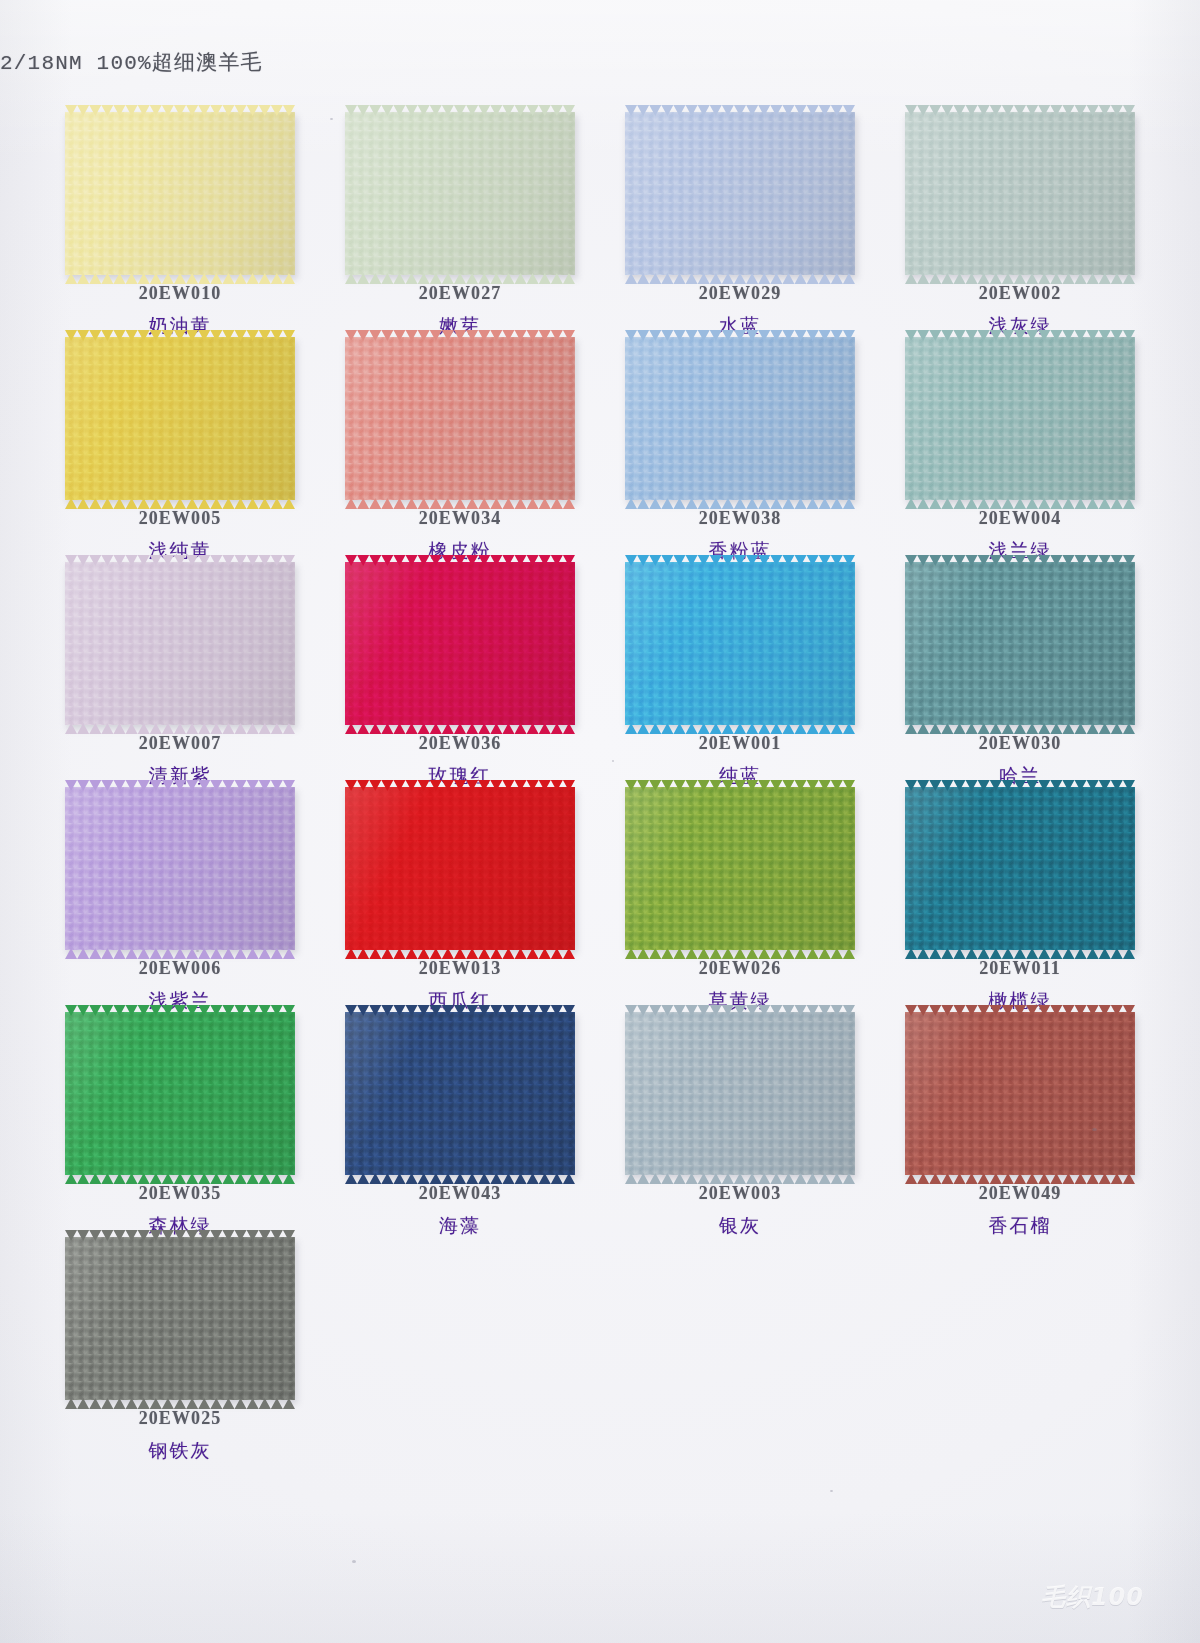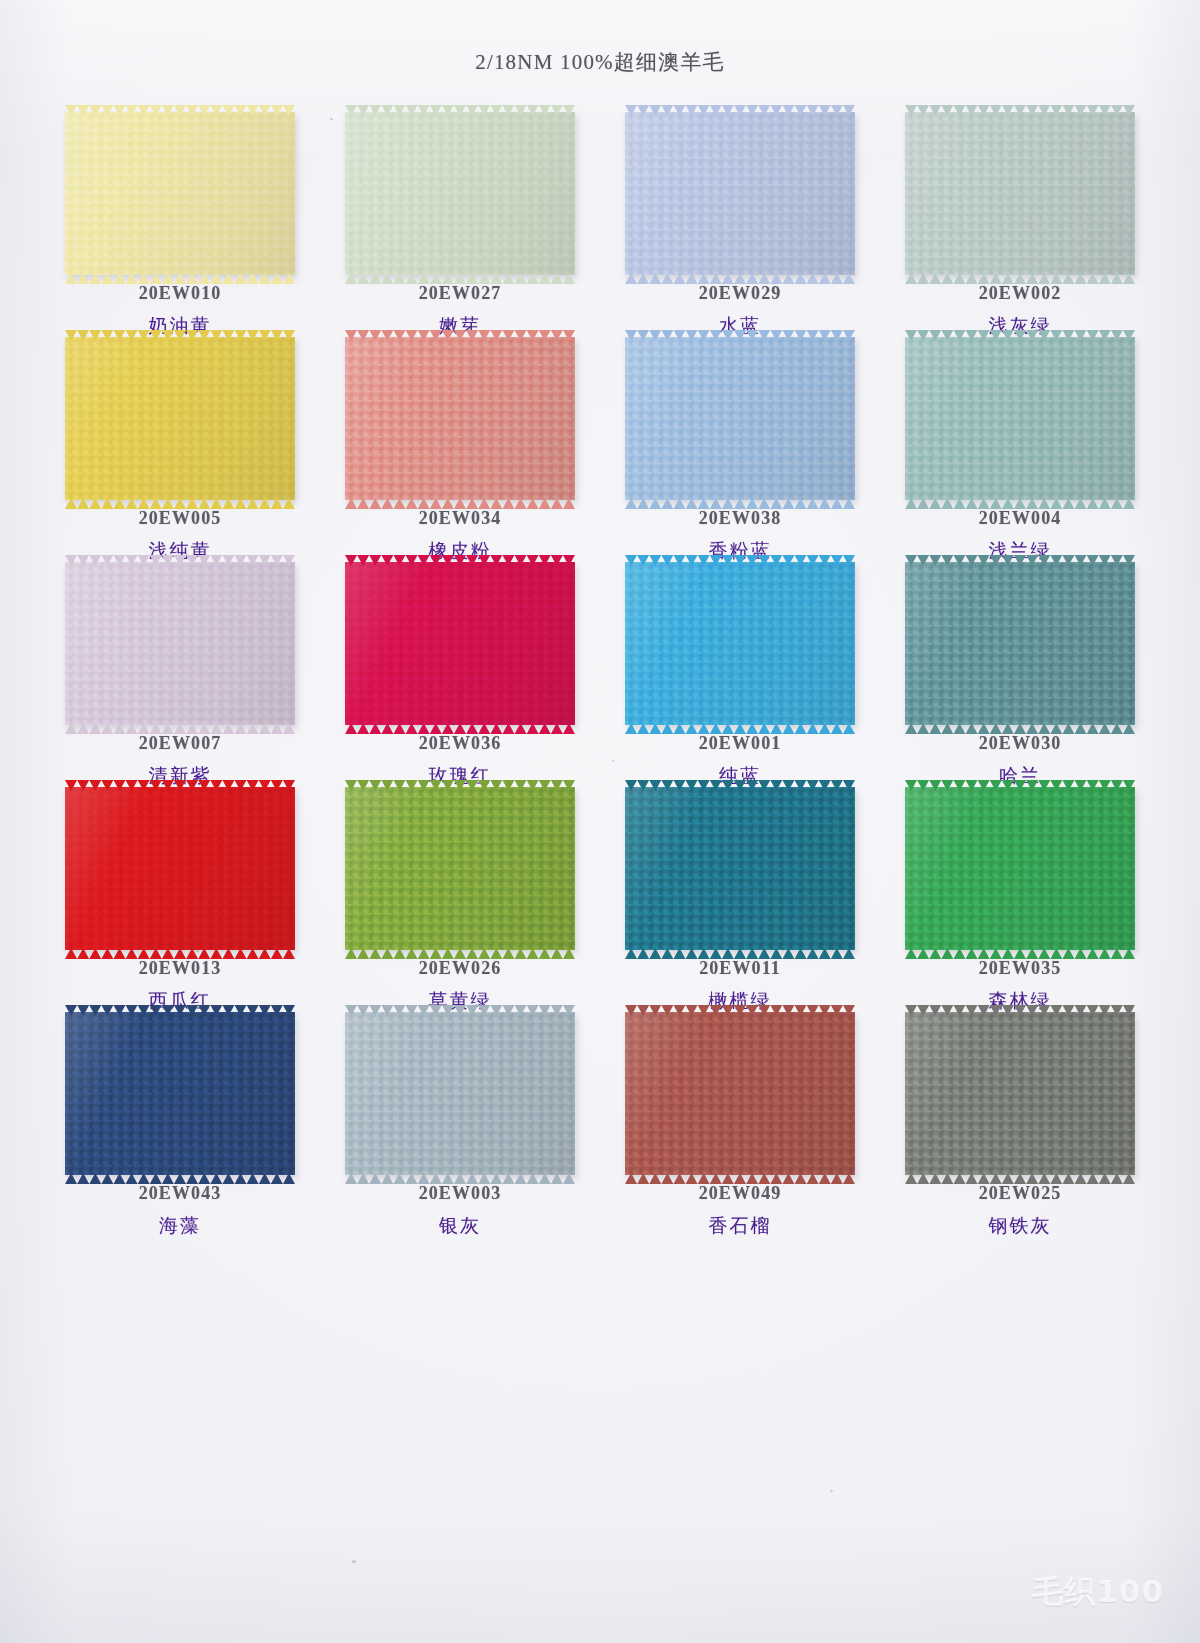--- a/index.html
+++ b/index.html
@@ -28,11 +28,11 @@
 
   .title{
     position:absolute;left:0;right:0;top:48px;
-    text-align:center;
+    text-align:left;
     font-size:21px;
     letter-spacing:1.2px;
     color:#53555e;
-    font-family:Liberation Serif, serif;
+    font-family:Liberation Mono, monospace;
     text-shadow:0 0 1px rgba(120,120,135,.55);
   }
 

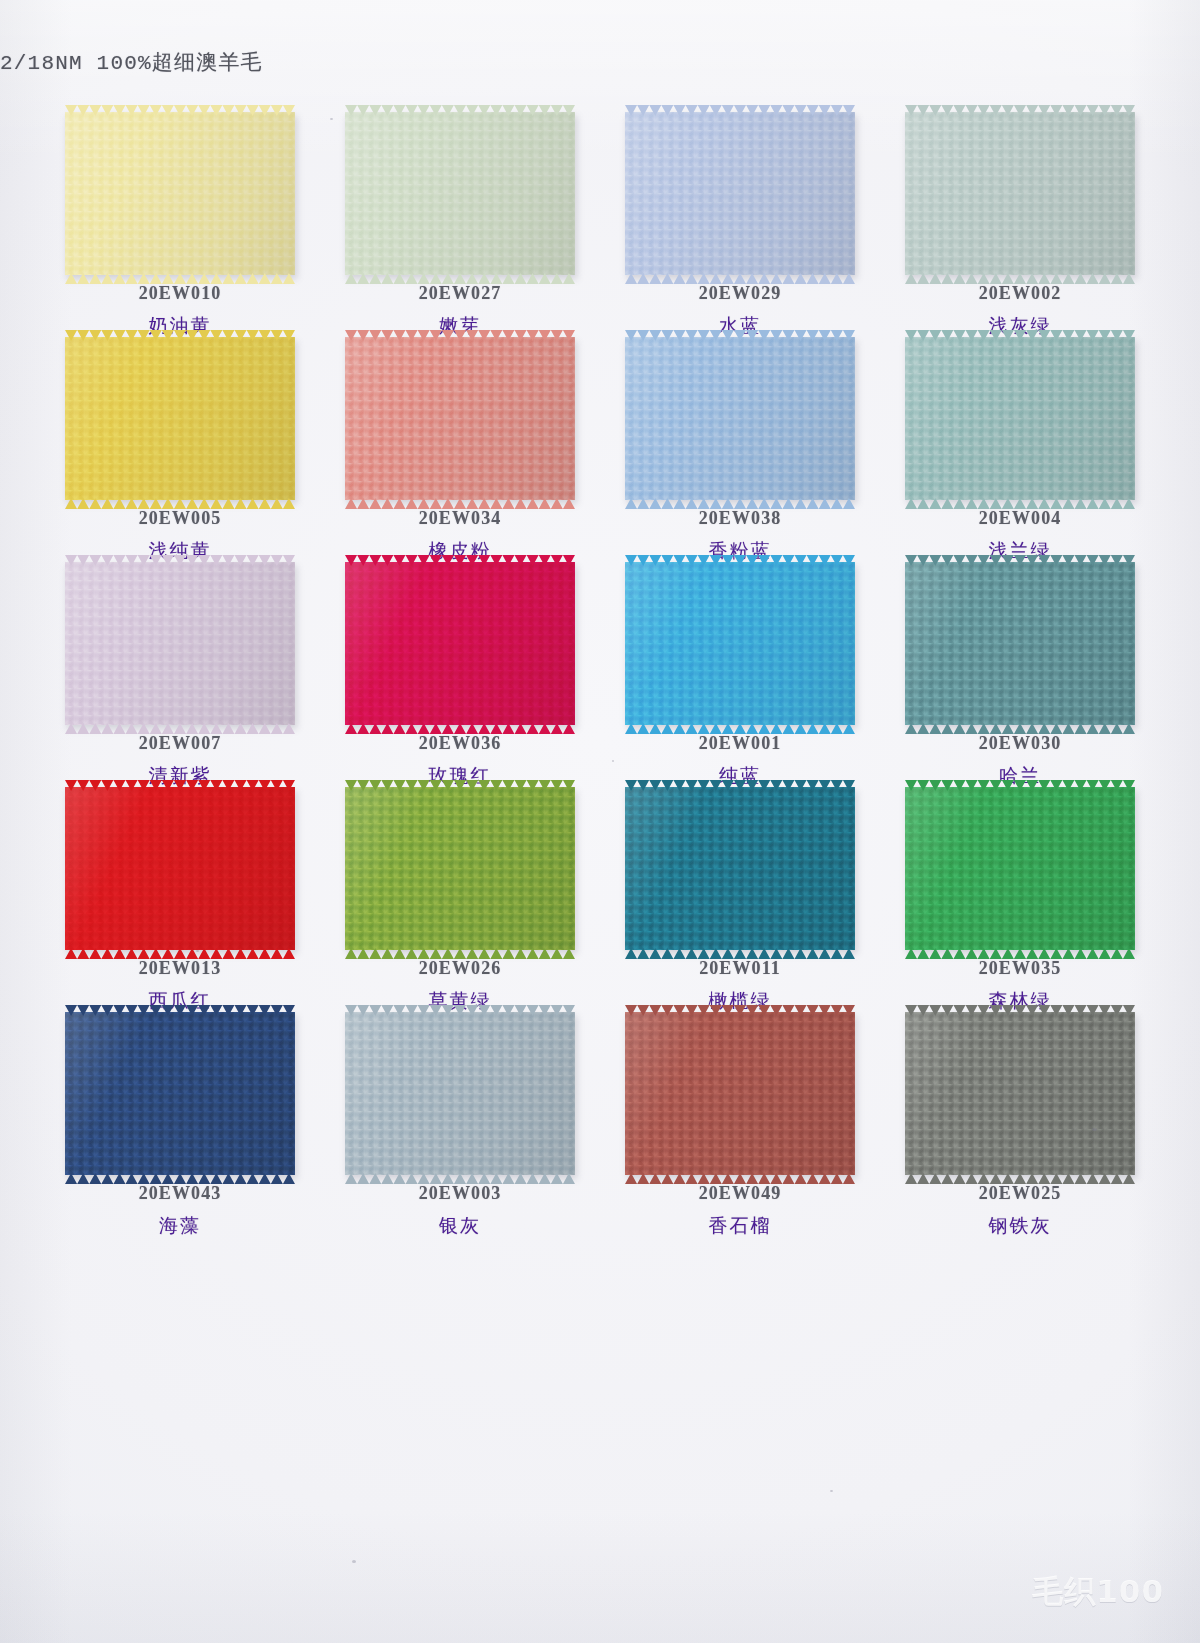--- a/index.html
+++ b/index.html
@@ -330,6 +330,22 @@
     </div>
     <div class="cell">
       <div class="swatch-wrap">
+        <div class="swatch" style="background: rgb(183, 157, 220);">
+          <div class="knit"></div>
+          <div class="knit2"></div>
+          <div class="sheen"></div>
+        </div>
+        <div class="zig top"><svg width="230" height="11" viewBox="0 0 230 11" preserveAspectRatio="none">
+            <path d="M0,0 L6.1,11 L12.1,0 L18.2,11 L24.2,0 L30.3,11 L36.3,0 L42.4,11 L48.4,0 L54.5,11 L60.5,0 L66.6,11 L72.6,0 L78.7,11 L84.7,0 L90.8,11 L96.8,0 L102.9,11 L108.9,0 L115.0,11 L121.1,0 L127.1,11 L133.2,0 L139.2,11 L145.3,0 L151.3,11 L157.4,0 L163.4,11 L169.5,0 L175.5,11 L181.6,0 L187.6,11 L193.7,0 L199.7,11 L205.8,0 L211.8,11 L217.9,0 L223.9,11 L230.0,0 Z" fill="#b79ddc"></path>
+          </svg></div>
+        <div class="zig bot"><svg width="230" height="11" viewBox="0 0 230 11" preserveAspectRatio="none">
+            <path d="M0,11 L6.1,0 L12.1,11 L18.2,0 L24.2,11 L30.3,0 L36.3,11 L42.4,0 L48.4,11 L54.5,0 L60.5,11 L66.6,0 L72.6,11 L78.7,0 L84.7,11 L90.8,0 L96.8,11 L102.9,0 L108.9,11 L115.0,0 L121.1,11 L127.1,0 L133.2,11 L139.2,0 L145.3,11 L151.3,0 L157.4,11 L163.4,0 L169.5,11 L175.5,0 L181.6,11 L187.6,0 L193.7,11 L199.7,0 L205.8,11 L211.8,0 L217.9,11 L223.9,0 L230.0,11 Z" fill="#b79ddc"></path>
+          </svg></div>
+      </div>
+      <div class="label"><span class="code">20EW006</span><span class="cname">浅紫兰</span></div>
+    </div>
+    <div class="cell">
+      <div class="swatch-wrap">
         <div class="swatch" style="background: rgb(216, 23, 28);">
           <div class="knit"></div>
           <div class="knit2"></div>

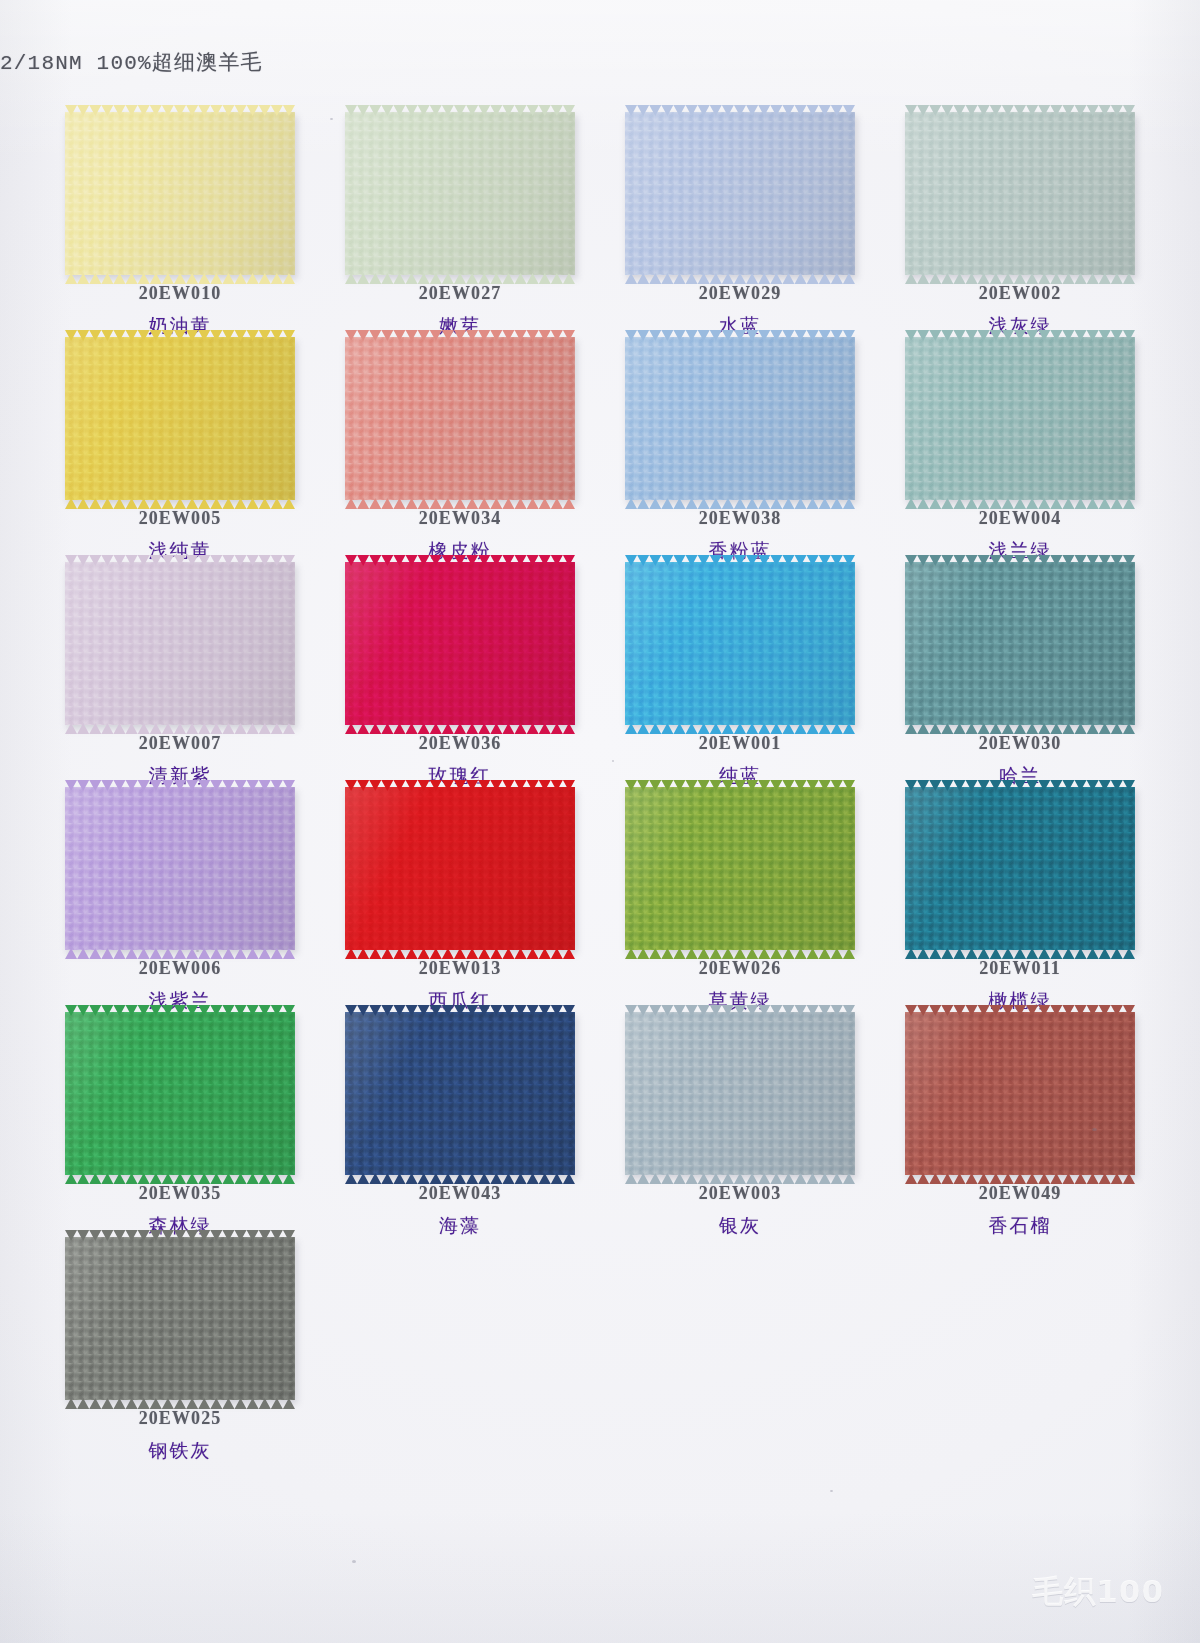--- a/index.html
+++ b/index.html
@@ -117,13 +117,14 @@
 
   .watermark{
     position:absolute;
-    right:36px;bottom:30px;
-    font-size:31px;
+    right:56px;bottom:30px;
+    font-size:24px;
     font-weight:bold;
     color:rgba(255,255,255,.78);
     letter-spacing:1px;
     font-family:"DejaVu Sans",sans-serif;
     text-shadow:0 1px 0 rgba(160,162,178,.35);
+    font-style:italic;
     user-select:none;
   }
   .speck{position:absolute;background:rgba(120,120,140,.35);border-radius:50%;}

